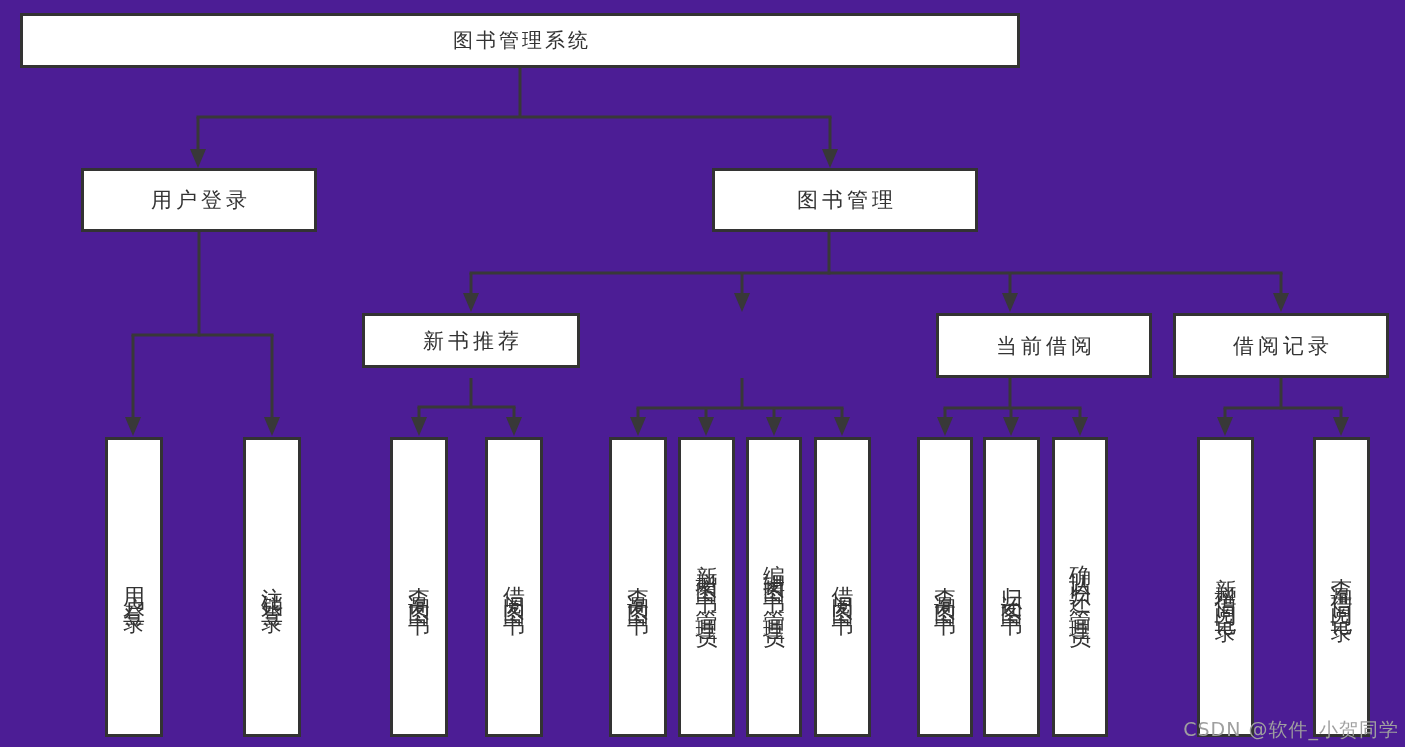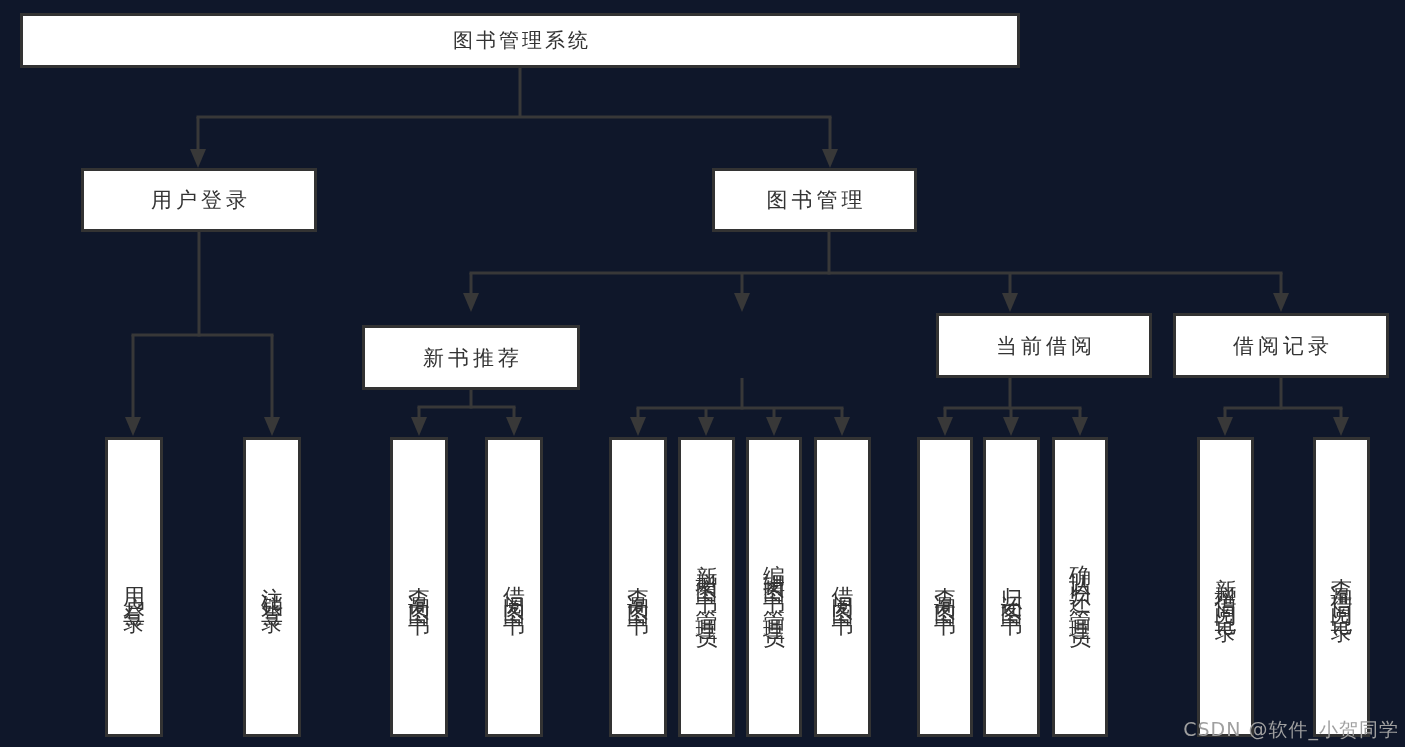--- a/index.html
+++ b/index.html
@@ -6,7 +6,7 @@
   .canvas{
     position:relative;
     width:1405px;height:747px;
-    background:#0f172a;
+    background:#4c1d95;
     font-family:"DejaVu Sans","Liberation Sans",sans-serif;
     overflow:hidden;
   }

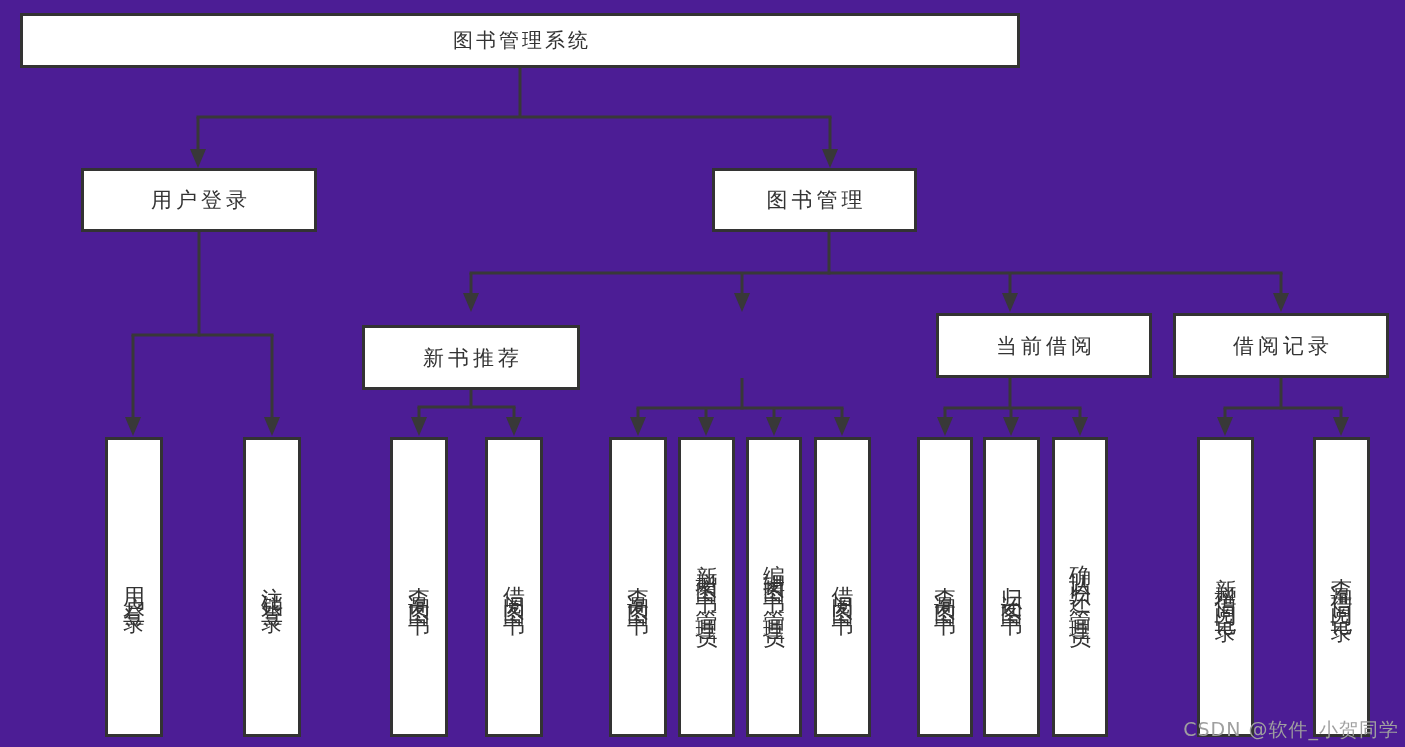--- a/index.html
+++ b/index.html
@@ -121,7 +121,7 @@
   <div class="box h root-box" style="left:20px;top:13px;width:1000px;height:55px">图书管理系统</div>
 
   <div class="box h" style="left:81px;top:168px;width:236px;height:64px">用户登录</div>
-  <div class="box h" style="left:712px;top:168px;width:205px;height:64px">图书管理</div>
+  <div class="box h" style="left:712px;top:168px;width:266px;height:64px">图书管理</div>
 
   <div class="box h" style="left:362px;top:325px;width:218px;height:65px">新书推荐</div>
   <div class="box h" style="left:936px;top:313px;width:216px;height:65px">当前借阅</div>

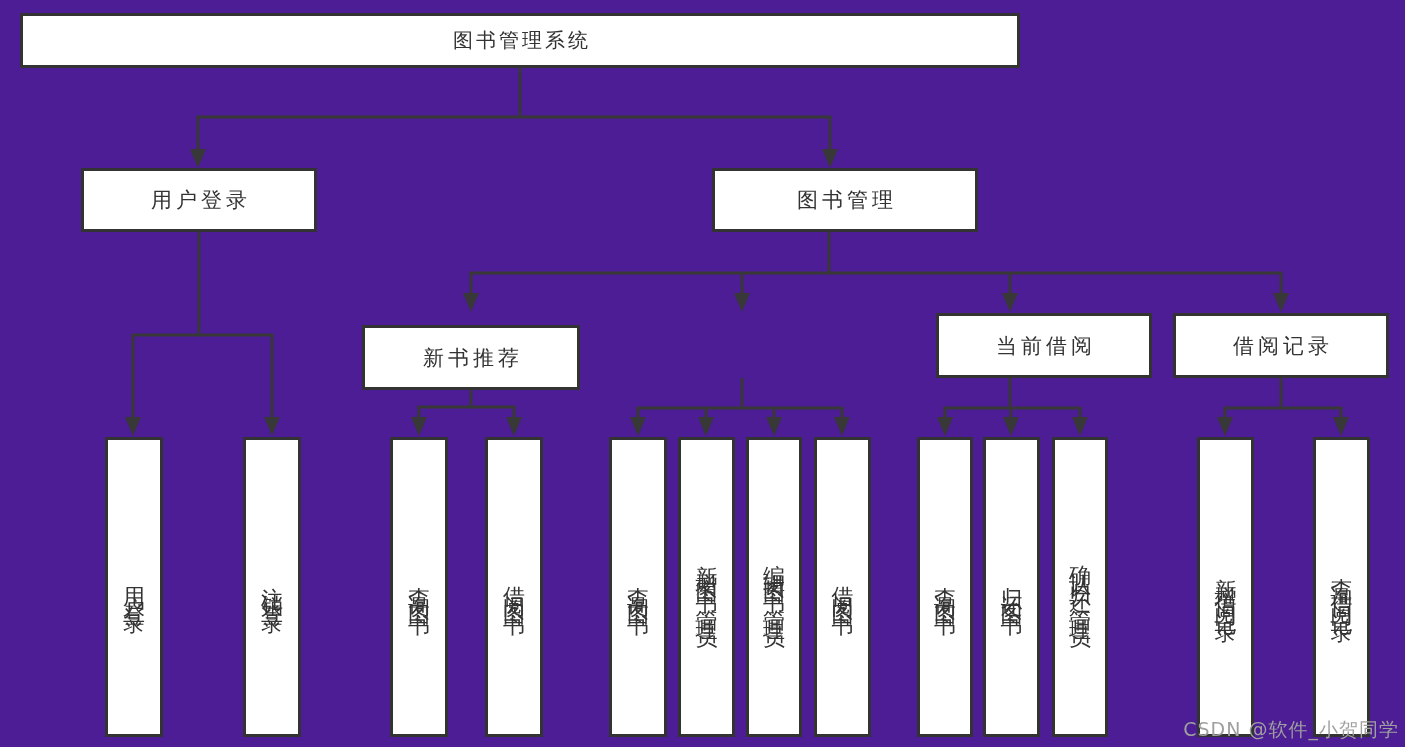--- a/index.html
+++ b/index.html
@@ -123,7 +123,7 @@
   <div class="box h" style="left:81px;top:168px;width:236px;height:64px">用户登录</div>
   <div class="box h" style="left:712px;top:168px;width:266px;height:64px">图书管理</div>
 
-  <div class="box h" style="left:362px;top:325px;width:218px;height:65px">新书推荐</div>
+  <div class="box h" style="left:362px;top:313px;width:218px;height:55px">新书推荐</div>
   <div class="box h" style="left:936px;top:313px;width:216px;height:65px">当前借阅</div>
   <div class="box h" style="left:1173px;top:313px;width:216px;height:65px">借阅记录</div>
 

